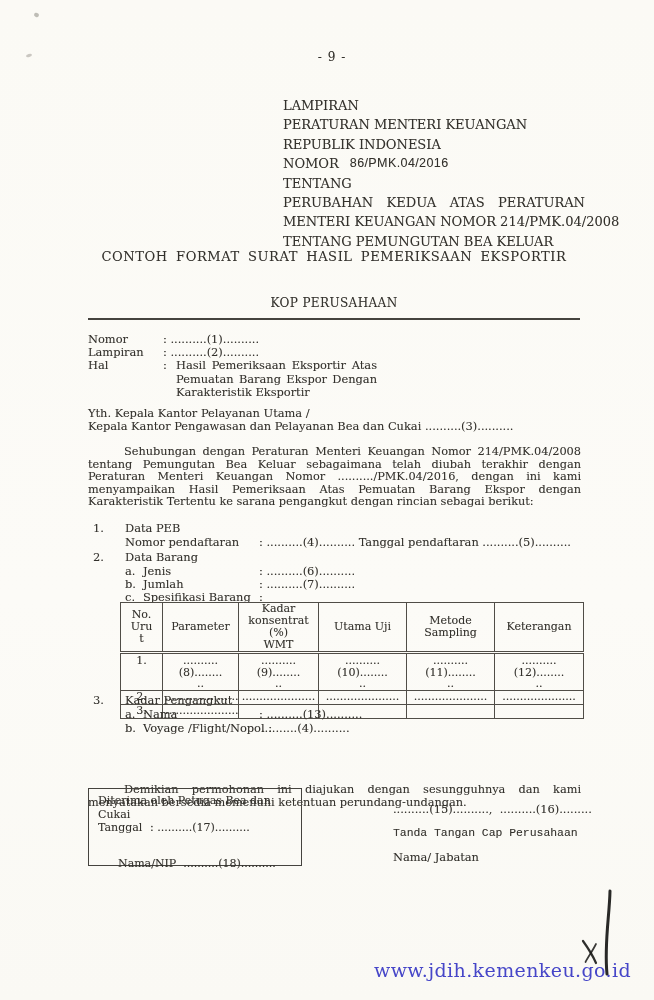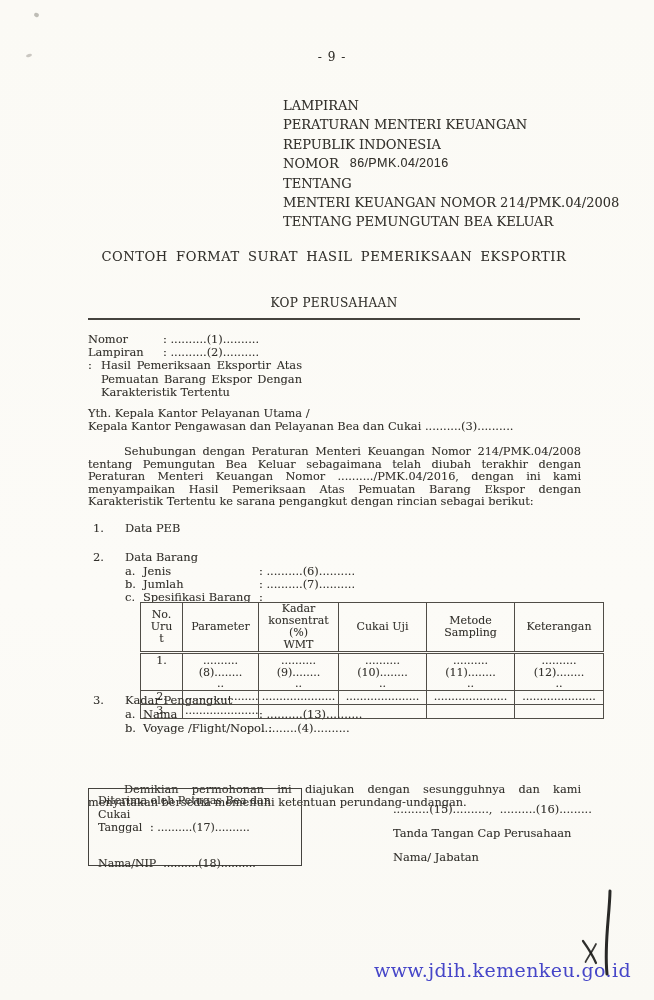--- a/index.html
+++ b/index.html
@@ -88,6 +88,7 @@
       <span class="mono">86/PMK.04/2016</span>
     </div>
     <div>TENTANG</div>
+    <div class="lh-just">PERUBAHAN KEDUA ATAS PERATURAN</div>
     <div>MENTERI KEUANGAN NOMOR 214/PMK.04/2008</div>
     <div>TENTANG PEMUNGUTAN BEA KELUAR</div>
   </div>

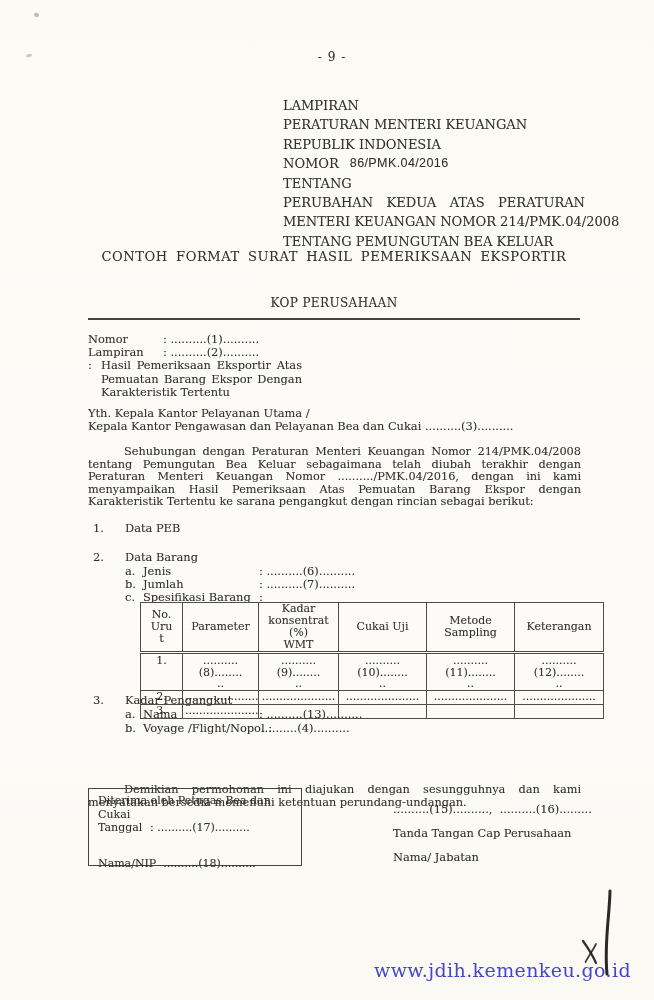--- a/index.html
+++ b/index.html
@@ -107,6 +107,7 @@
       <span class="meta-value">: ..........(2)..........</span>
     </div>
     <div class="meta-row">
+      <span class="meta-label">Hal</span>
       <span class="hal-colon">:</span>
       <span class="hal-lines">
         <span class="jall" style="display:block">Hasil Pemeriksaan Eksportir Atas</span>

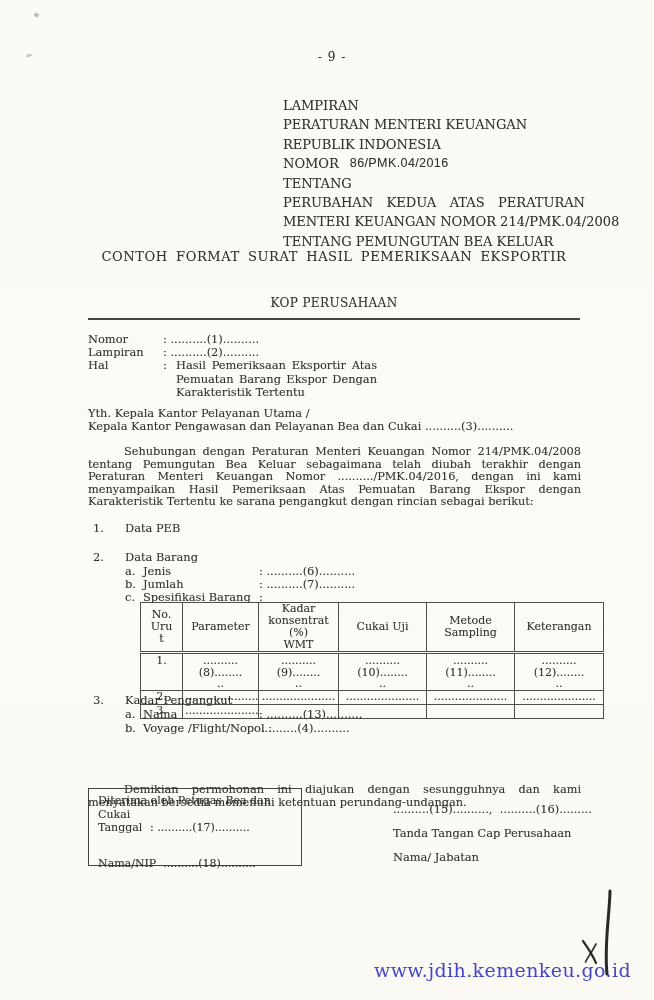--- a/index.html
+++ b/index.html
@@ -112,7 +112,7 @@
       <span class="hal-lines">
         <span class="jall" style="display:block">Hasil Pemeriksaan Eksportir Atas</span>
         <span class="jall" style="display:block">Pemuatan Barang Ekspor Dengan</span>
-        <span style="display:block">Karakteristik Tertentu</span>
+        <span style="display:block">Karakteristik Eksportir</span>
       </span>
     </div>
   </div>

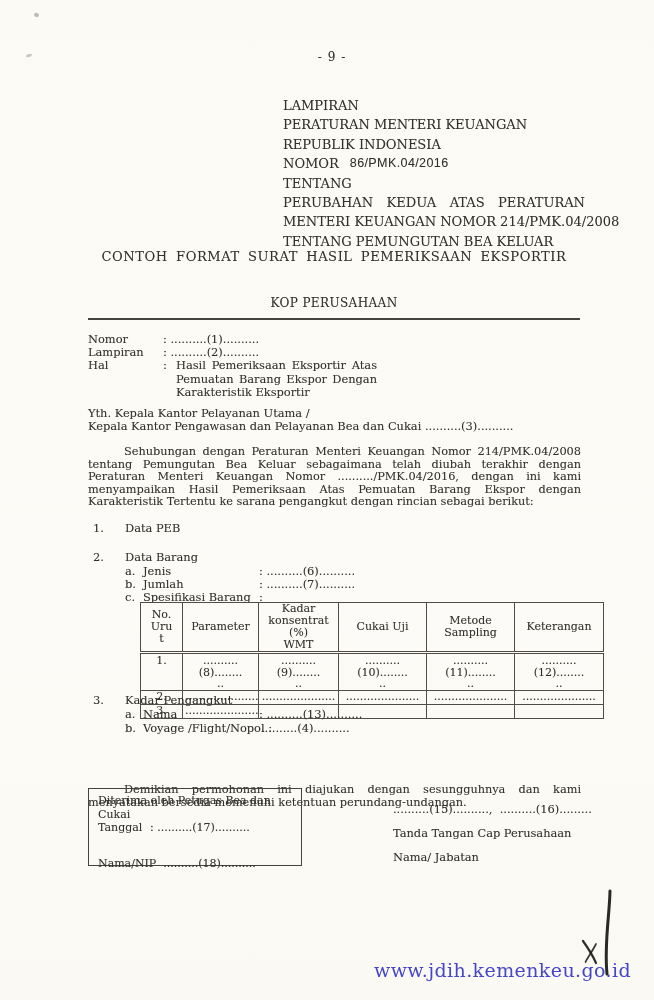--- a/index.html
+++ b/index.html
@@ -127,6 +127,10 @@
   <div class="lrow" style="left:88px; top:522px; width:500px;">
     <span class="x-num">1.</span>
     <span class="x-t1">Data PEB</span>
+  </div>
+  <div class="lrow" style="left:88px; top:536px; width:500px;">
+    <span class="x-t1">Nomor pendaftaran</span>
+    <span class="x-val">: ..........(4).......... Tanggal pendaftaran ..........(5)..........</span>
   </div>
   <div class="lrow" style="left:88px; top:551px; width:500px;">
     <span class="x-num">2.</span>

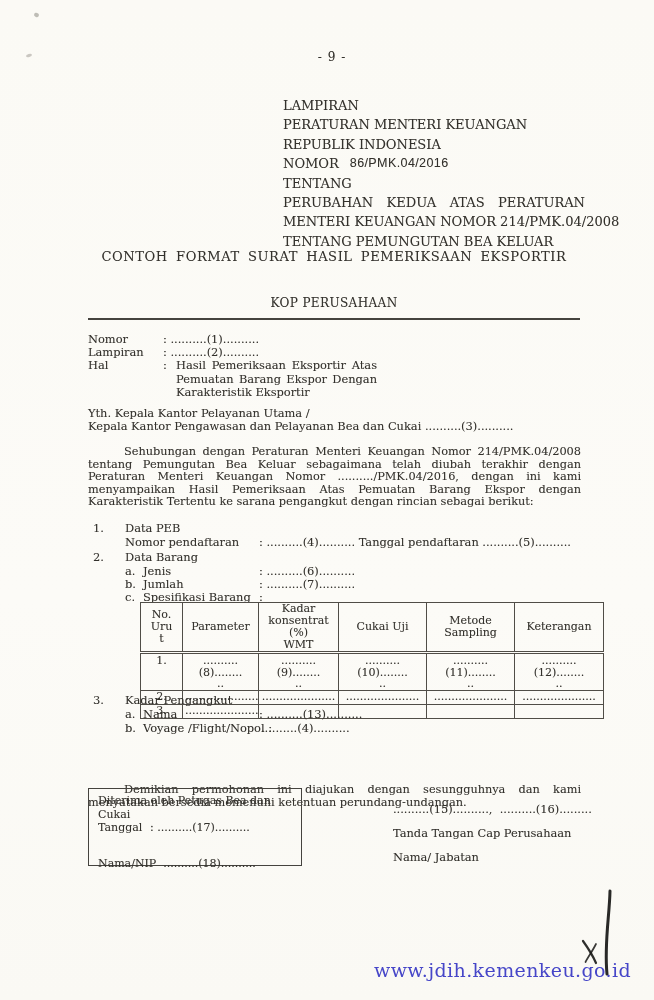--- a/index.html
+++ b/index.html
@@ -47,7 +47,7 @@
   .x-val { left:171px; } 
 
   table.spec { position:absolute; left:120px; top:602px; width:463px; border-collapse:collapse; table-layout:fixed;
-               font-size:11px; color:#33312c;margin-left:20px; }
+               font-size:11px; color:#33312c; }
   table.spec th, table.spec td { border:1px solid #504d47; font-weight:normal; padding:0 2px; overflow:hidden; }
   table.spec { border:1.5px solid #45433e; }
   table.spec th { height:38px; vertical-align:middle; text-align:center; line-height:12px;

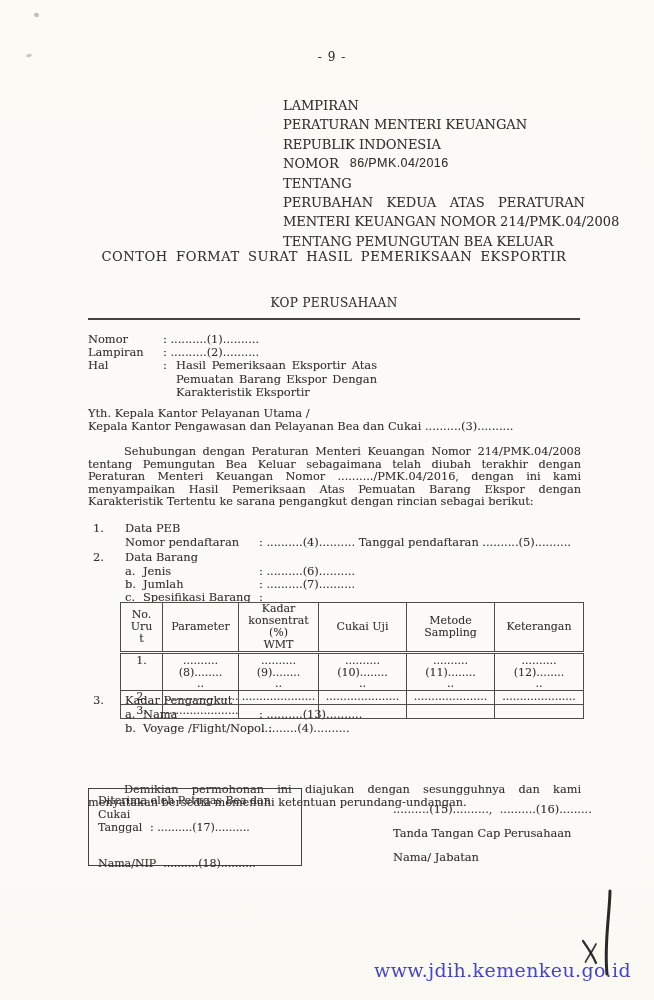--- a/index.html
+++ b/index.html
@@ -174,7 +174,7 @@
           <div>konsentrat (%)</div>
           <div>WMT</div>
         </th>
-        <th>Cukai Uji</th>
+        <th>Utama Uji</th>
         <th>Metode Sampling</th>
         <th>Keterangan</th>
       </tr>

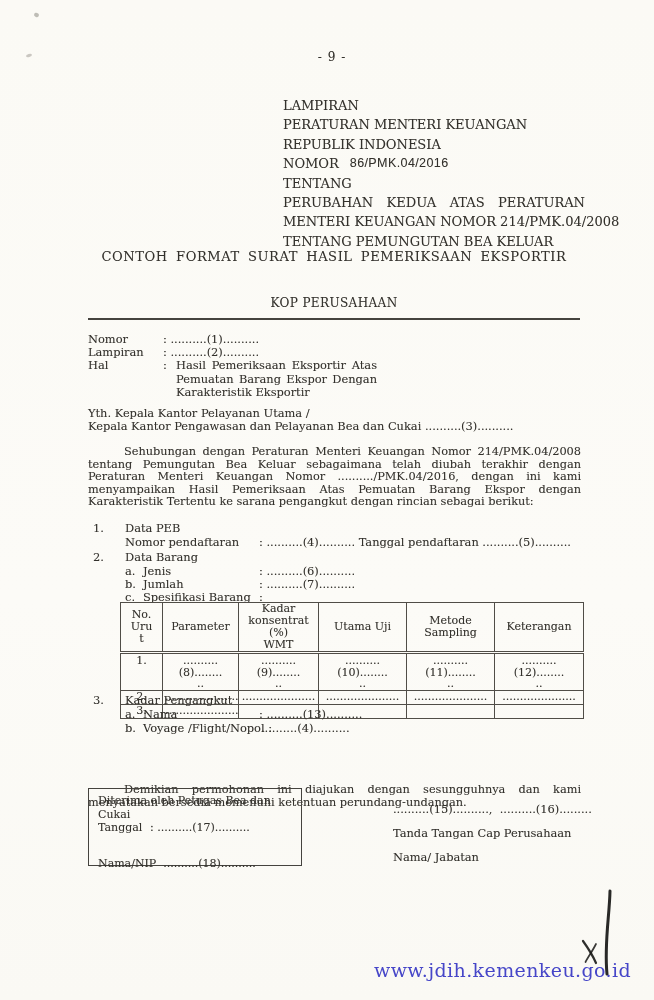--- a/index.html
+++ b/index.html
@@ -65,7 +65,7 @@
   .sigbox .tval { white-space:pre-wrap; }
 
   .sigright { position:absolute; left:393px; font-size:11.4px; line-height:13px; white-space:pre-wrap; }
-  .sr1 { top:803px; } .sr2 { top:827px; } .sr3 { top:851px; }
+  .sr1 { top:803px; } .sr2 { top:827px;font-family:Liberation Mono, monospace; } .sr3 { top:851px; }
 
   .url { left:374px; top:959px; font-size:19px; color:#4646c8; letter-spacing:.4px; text-shadow:none; }
   svg.overlay { position:absolute; left:0; top:0; pointer-events:none; }

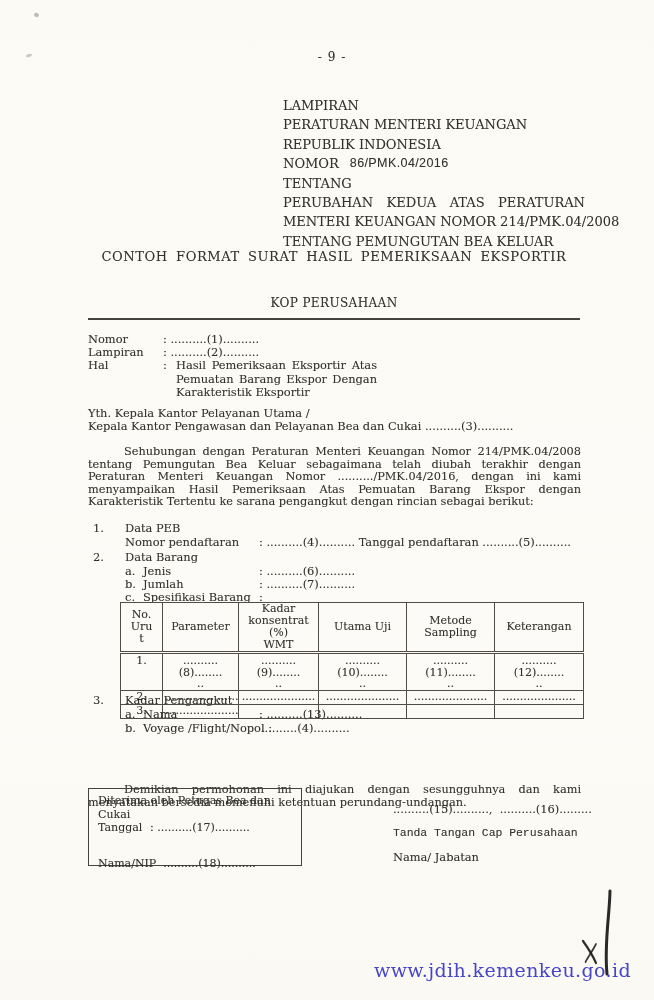--- a/index.html
+++ b/index.html
@@ -61,7 +61,7 @@
             font-size:11px; line-height:13.5px; box-sizing:border-box; padding:5px 9px; }
   .sigbox .trow { display:flex;align-items:center; }
   .sigbox .tlab { width:52px; flex:none; }
-  .sigbox .nline { margin-top:22px; white-space:pre-wrap; }
+  .sigbox .nline { margin-top:22px; white-space:pre-wrap;margin-left:20px; }
   .sigbox .tval { white-space:pre-wrap; }
 
   .sigright { position:absolute; left:393px; font-size:11.4px; line-height:13px; white-space:pre-wrap; }

